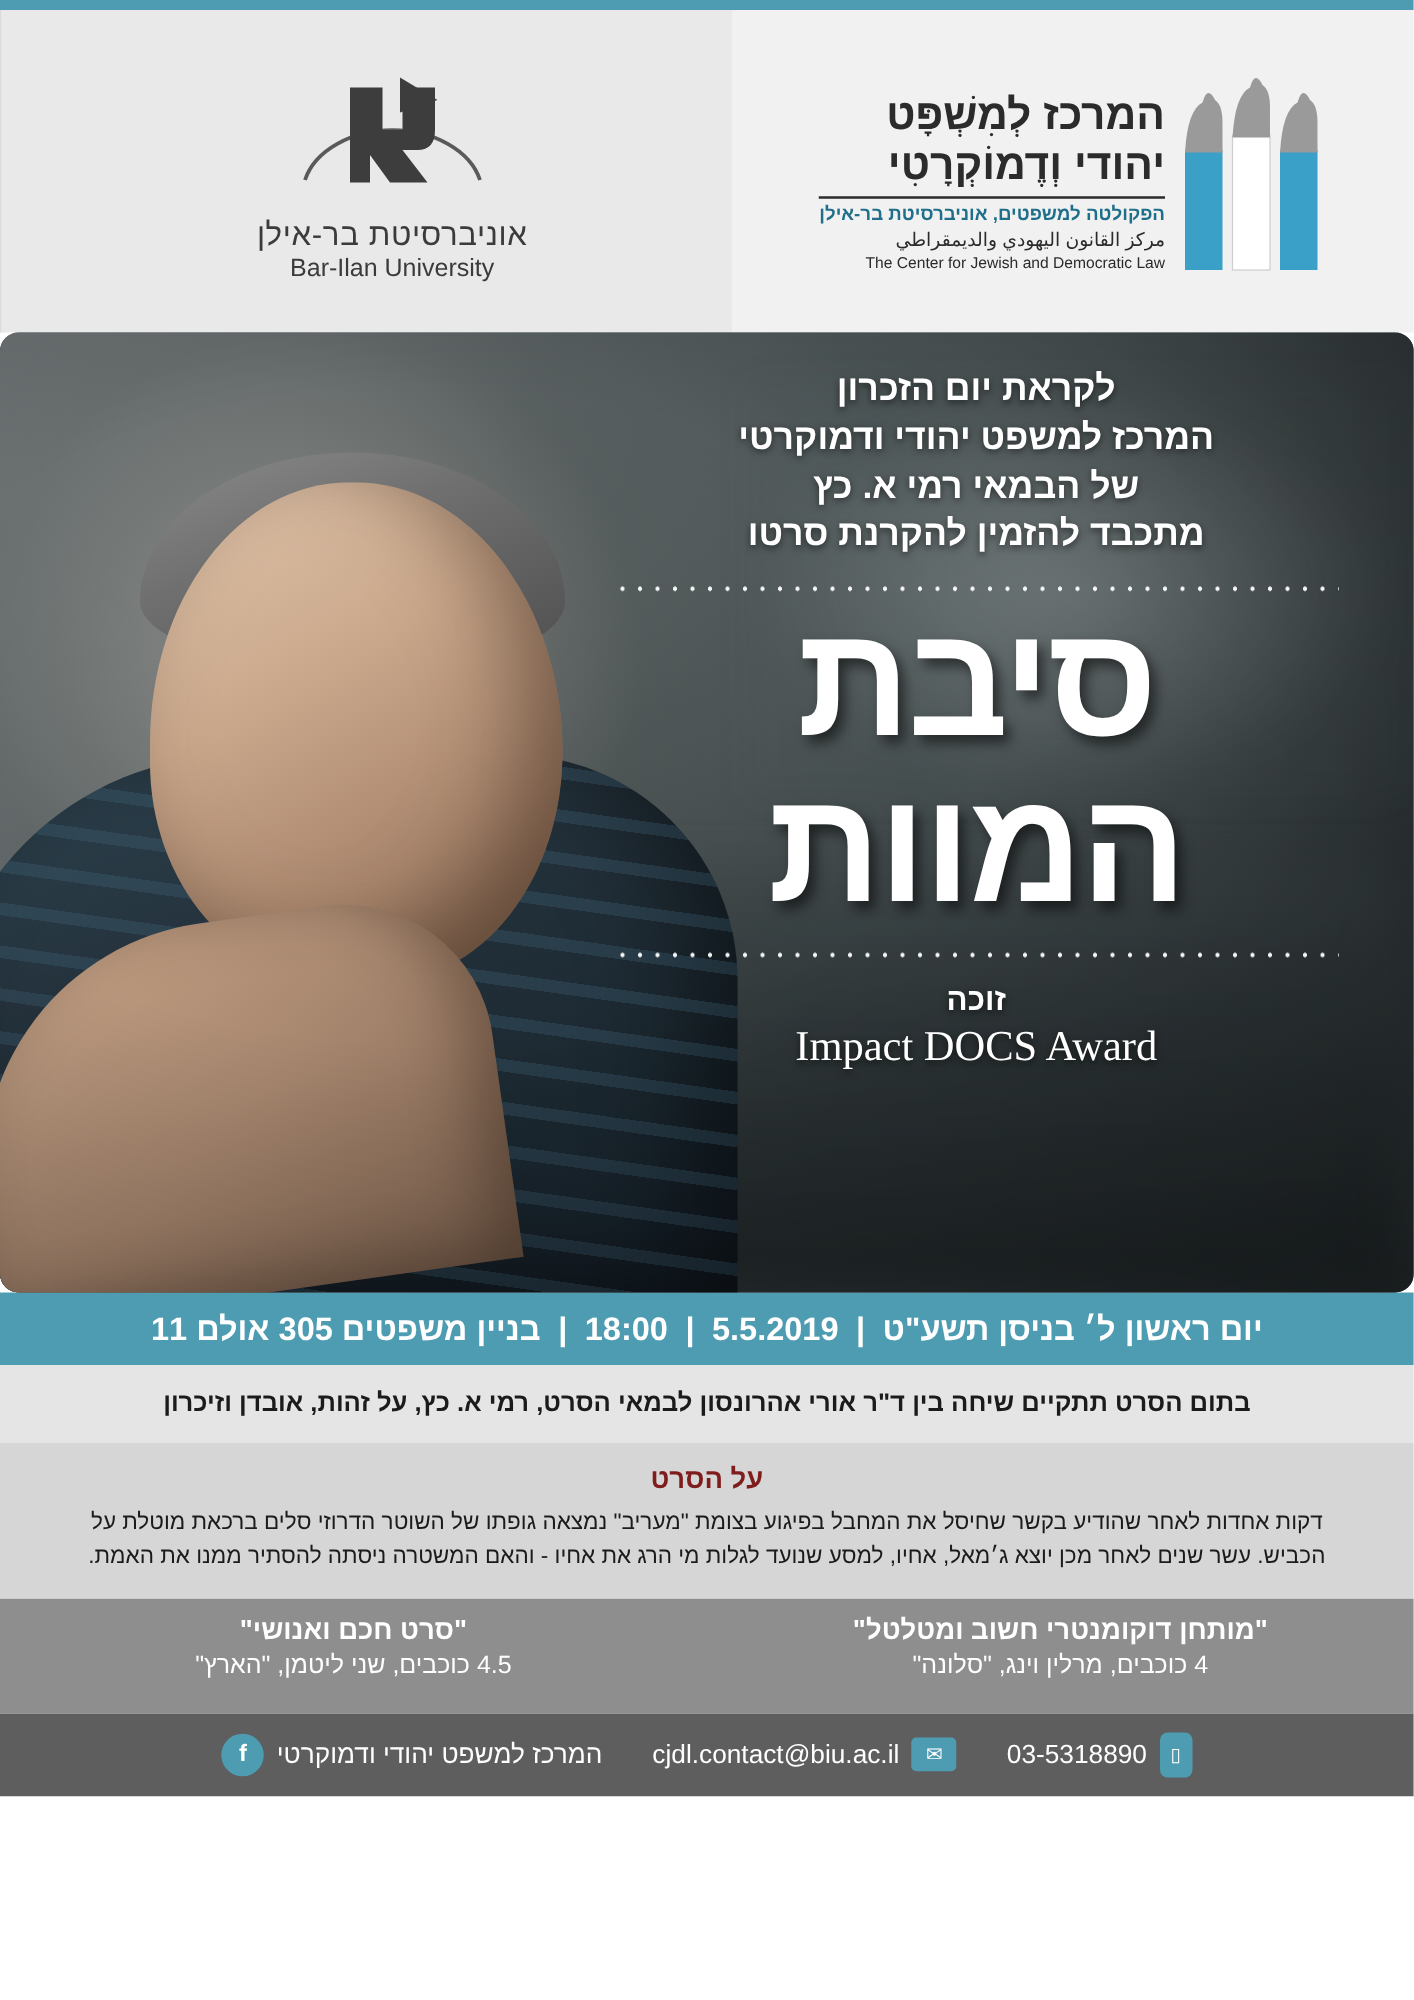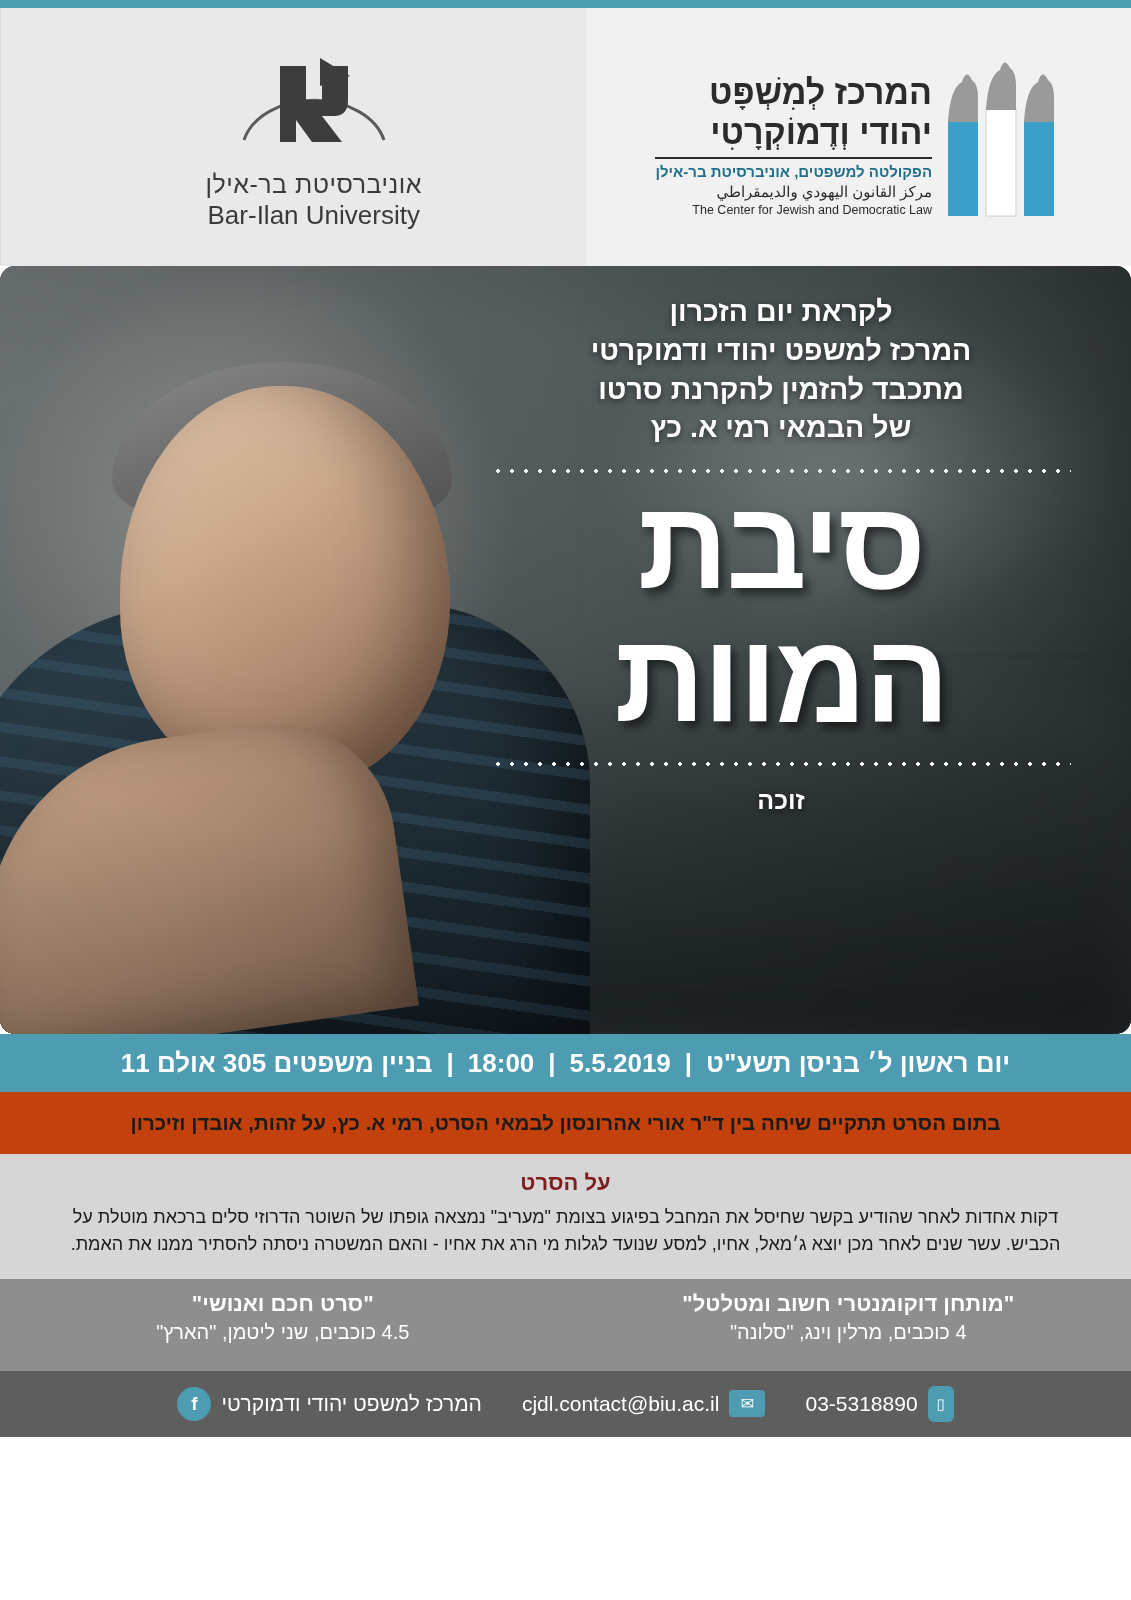--- a/index.html
+++ b/index.html
@@ -77,7 +77,7 @@
     margin-top: 2px;
   }
   .biu-name-en {
-    font-size: 26px;
+    font-size: 20px;
     color: #3b3b3b;
     font-weight: 400;
     text-align: left;

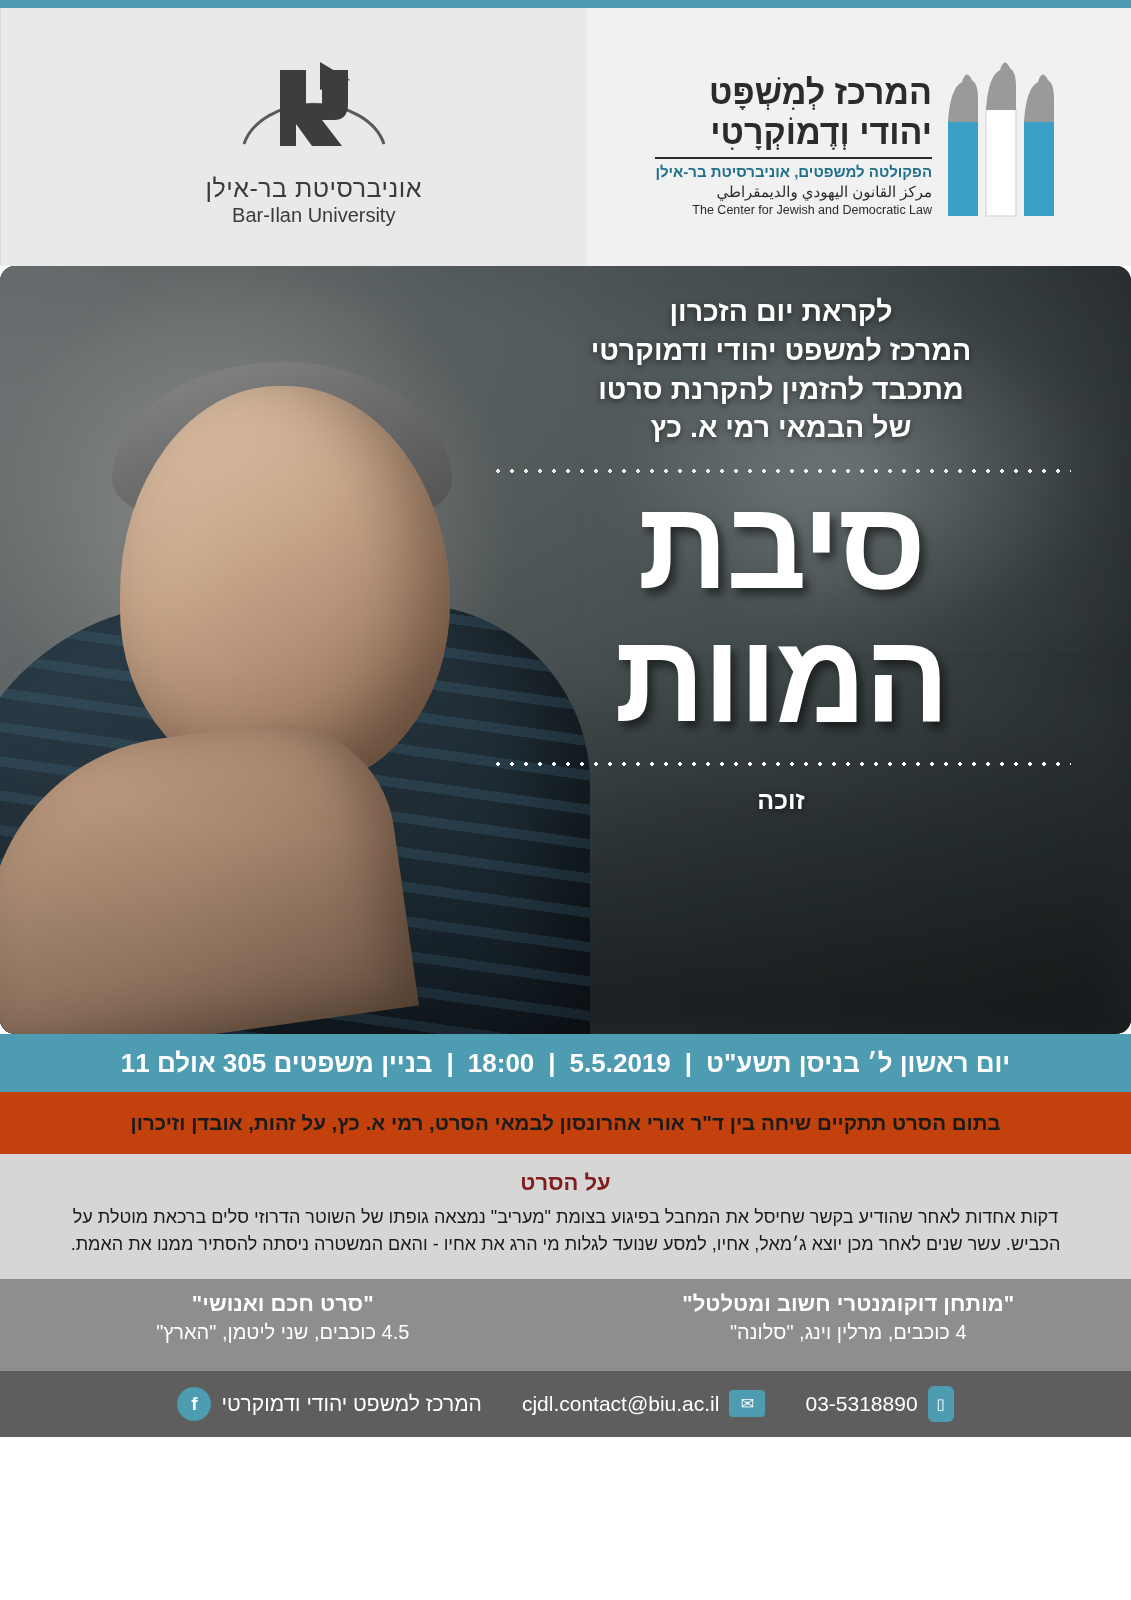--- a/index.html
+++ b/index.html
@@ -471,8 +471,8 @@
     <div class="hero-text">
       <div class="hero-invite">לקראת יום הזכרון</div>
       <div class="hero-invite">המרכז למשפט יהודי ודמוקרטי</div>
+      <div class="hero-invite">של הבמאי רמי א. כץ</div>
       <div class="hero-invite">מתכבד להזמין להקרנת סרטו</div>
-      <div class="hero-invite">של הבמאי רמי א. כץ</div>
 
       <div class="dots-rule"></div>
 

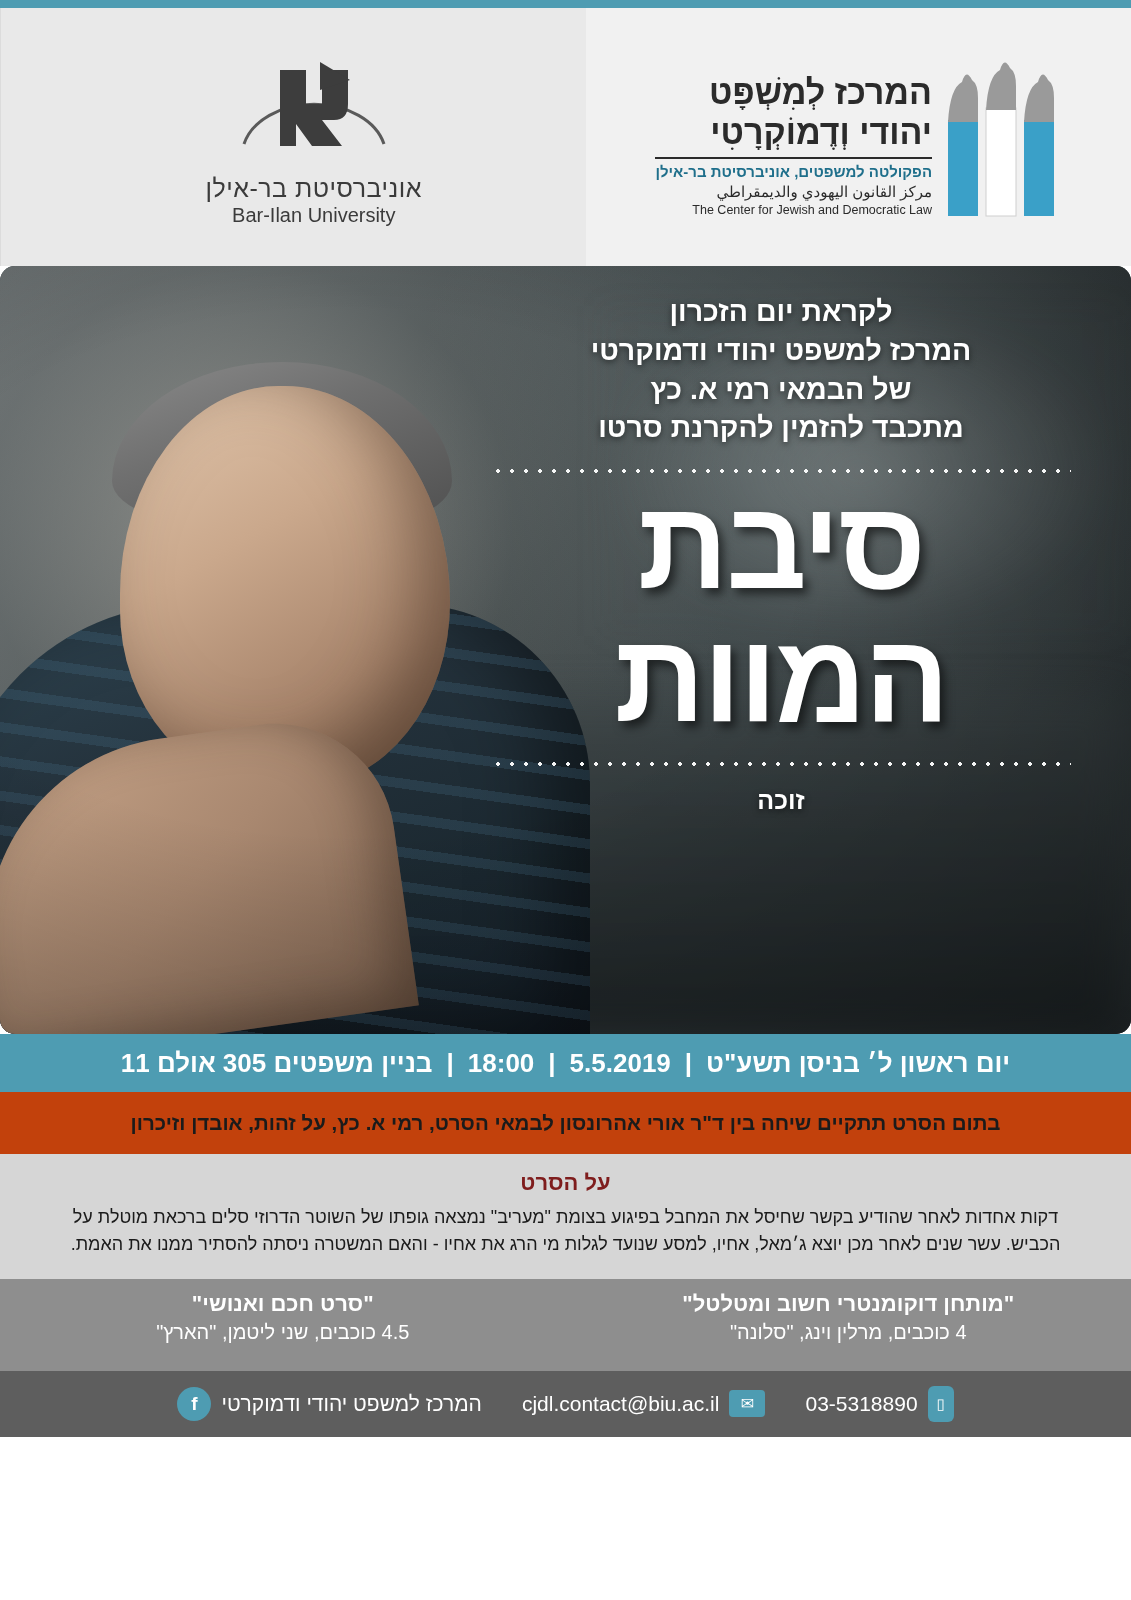--- a/index.html
+++ b/index.html
@@ -483,6 +483,7 @@
 
       <div class="award-block">
         <div class="award-label">זוכה</div>
+        <div class="award-name">Impact DOCS Award</div>
       </div>
     </div>
   </div>

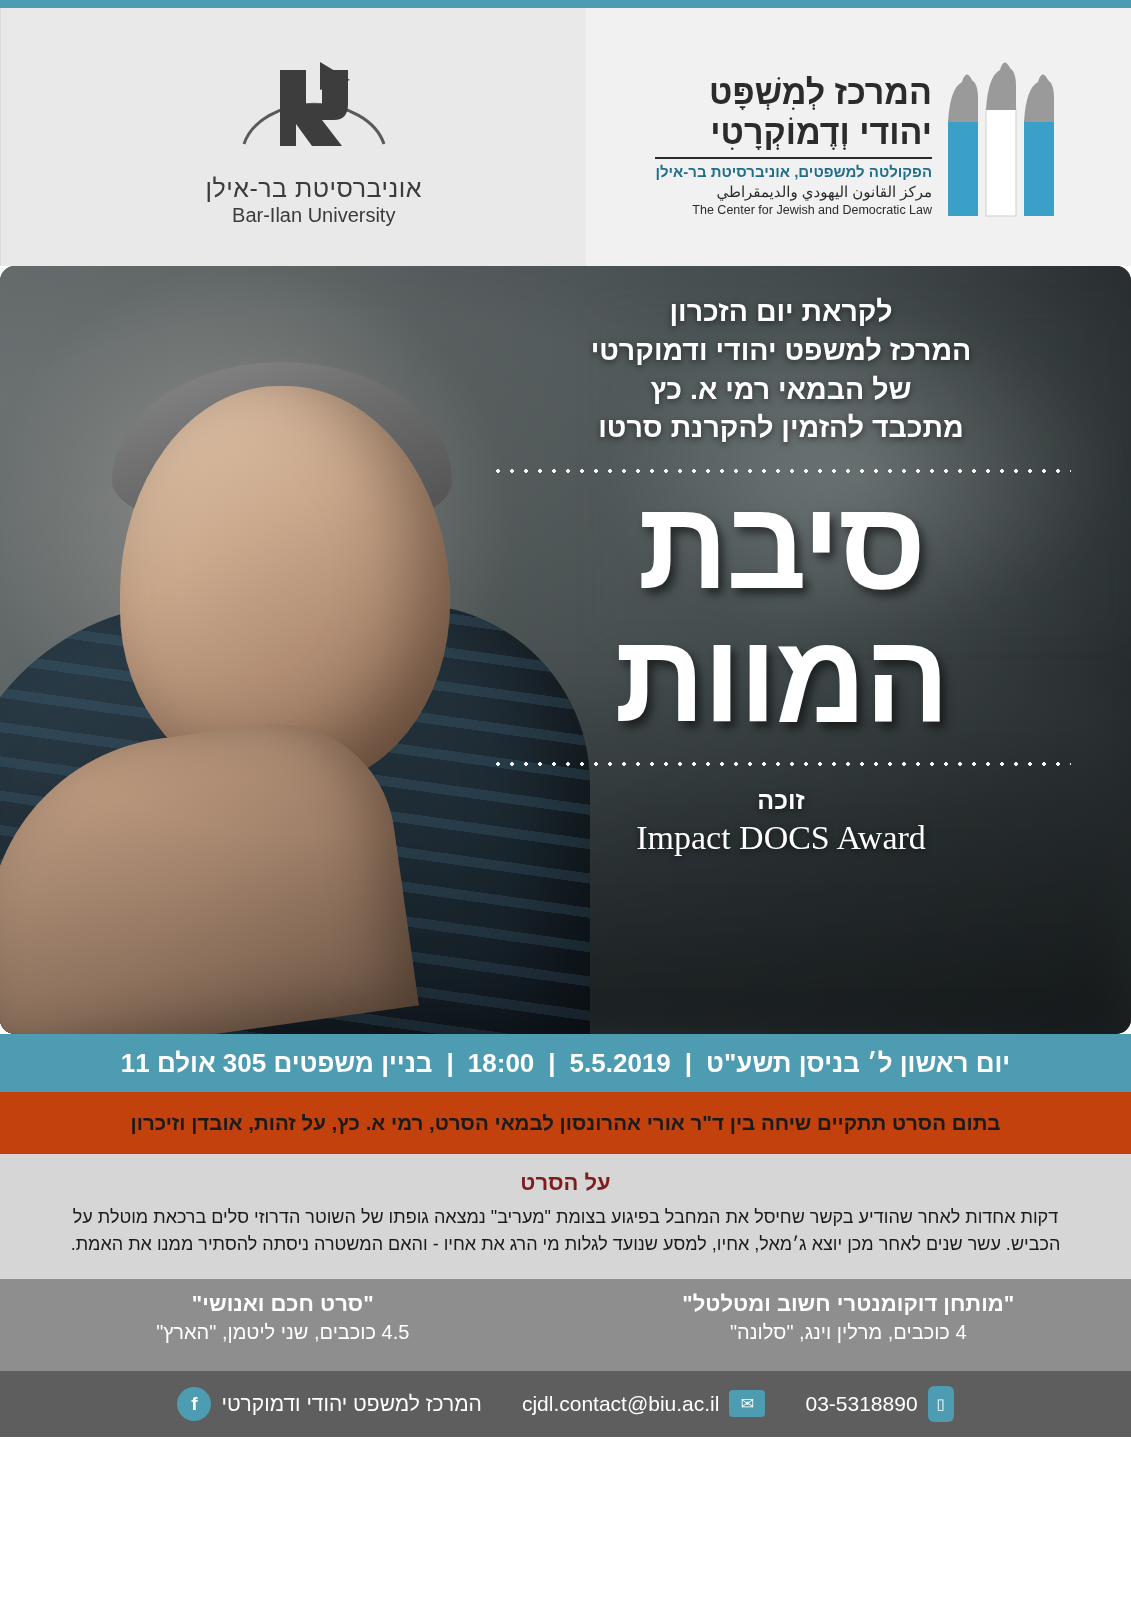--- a/index.html
+++ b/index.html
@@ -298,7 +298,7 @@
   }
   
   .talk-strip {
-    background: #c2410c;
+    background: #e5e5e5;
     color: #1b1b1b;
     direction: rtl;
     text-align: center;

